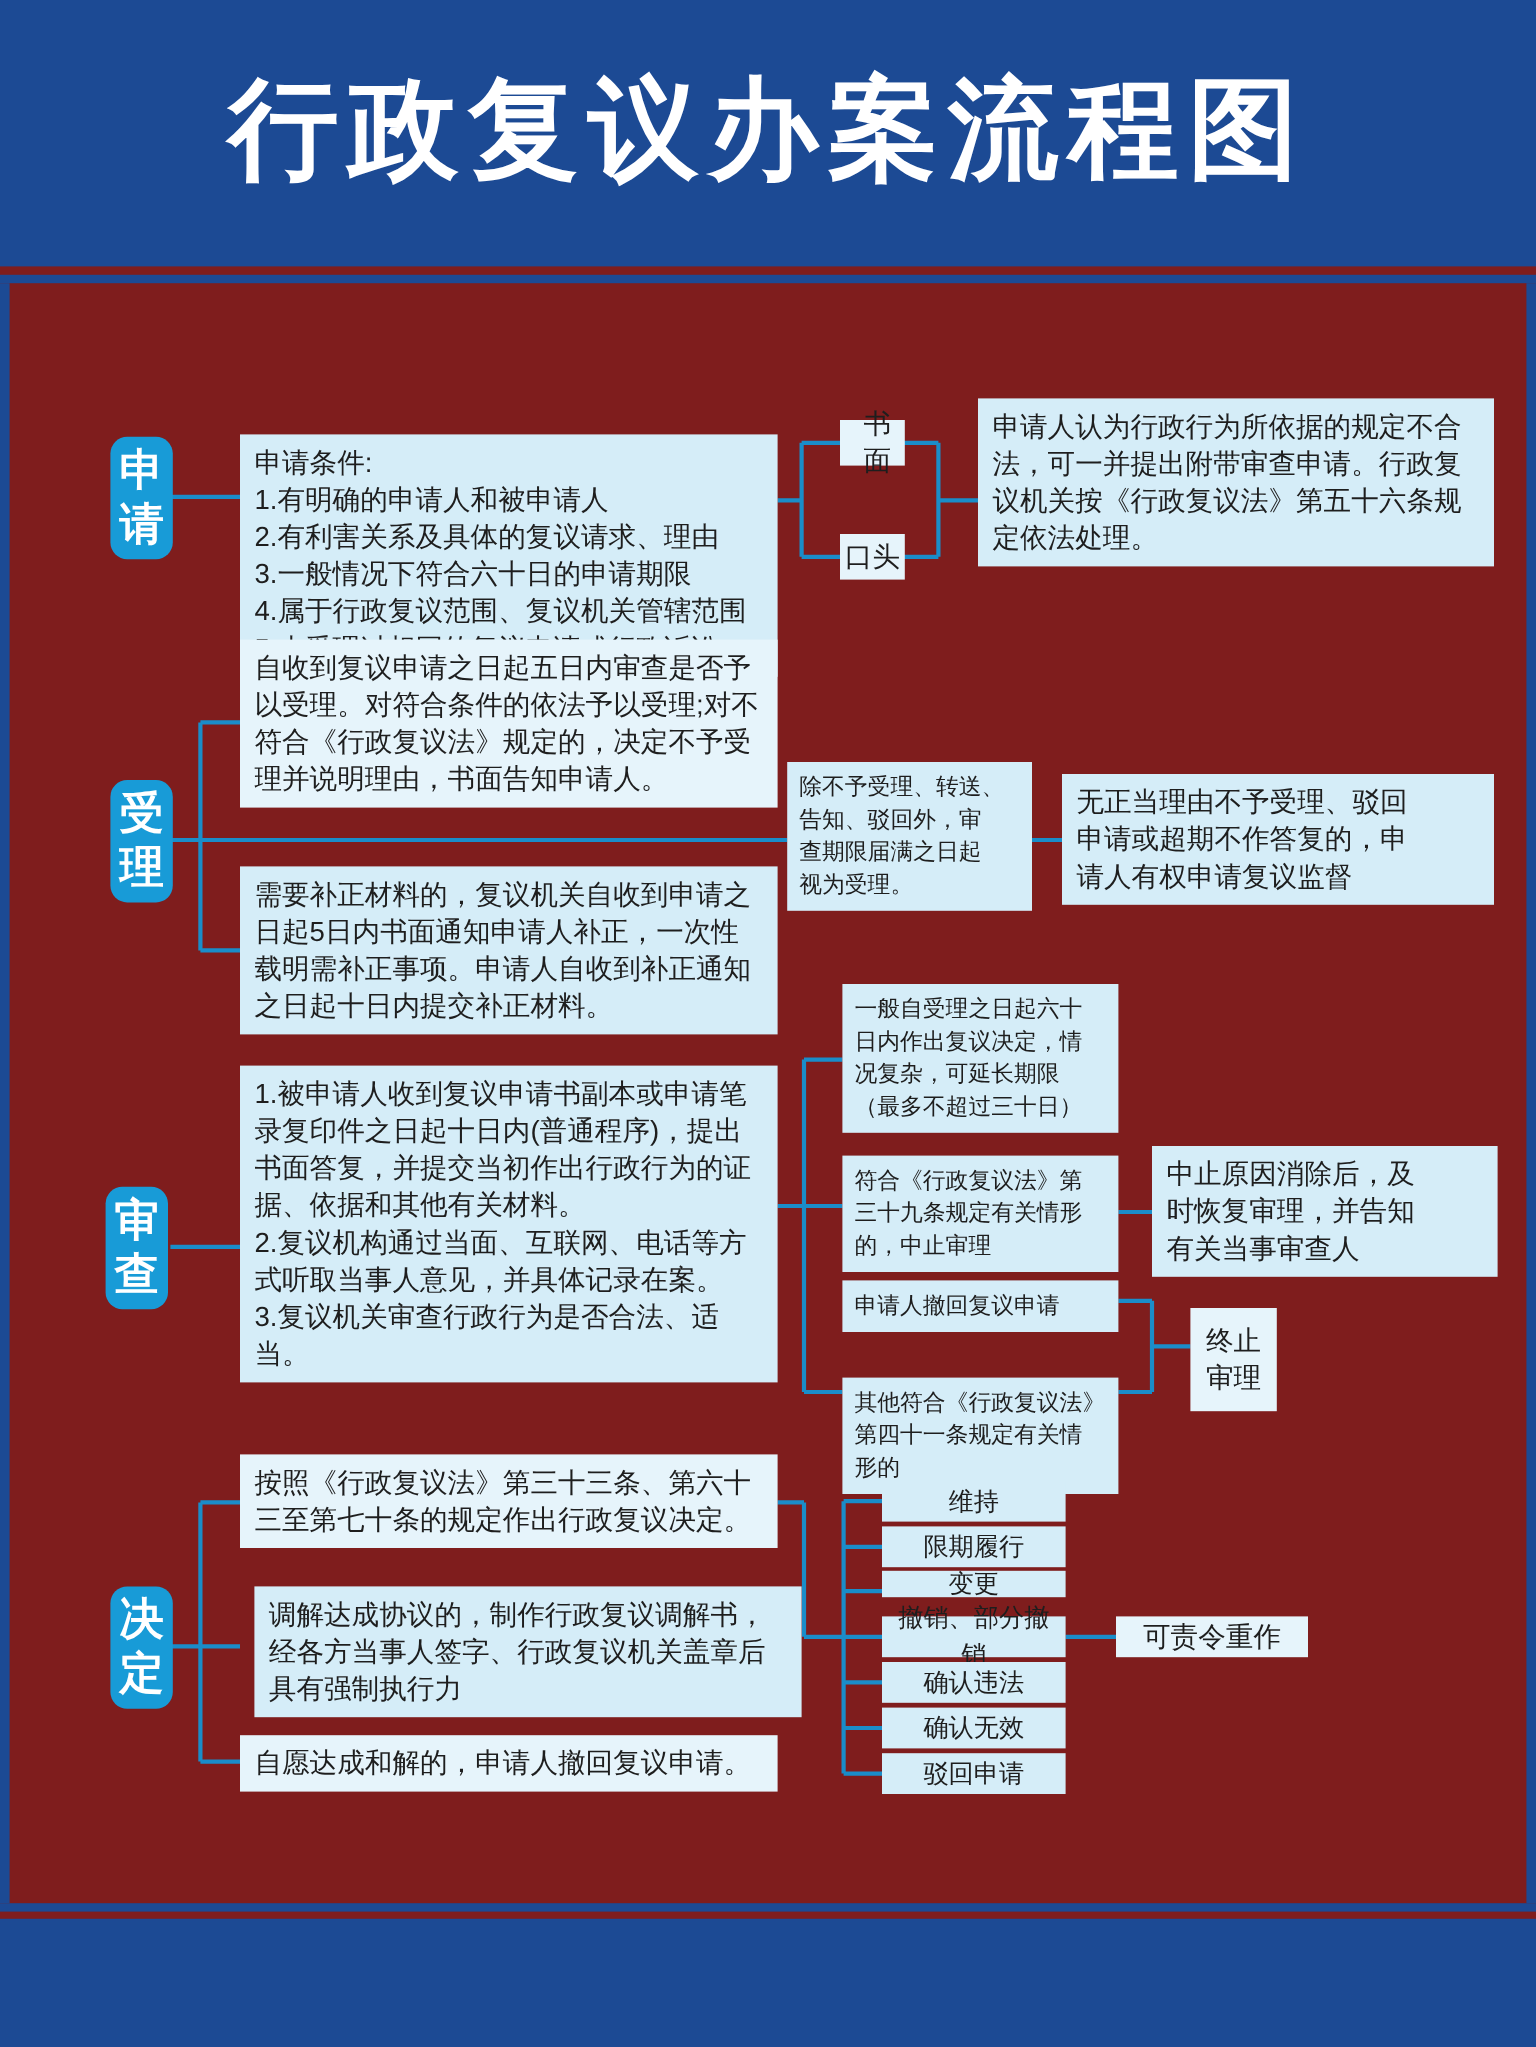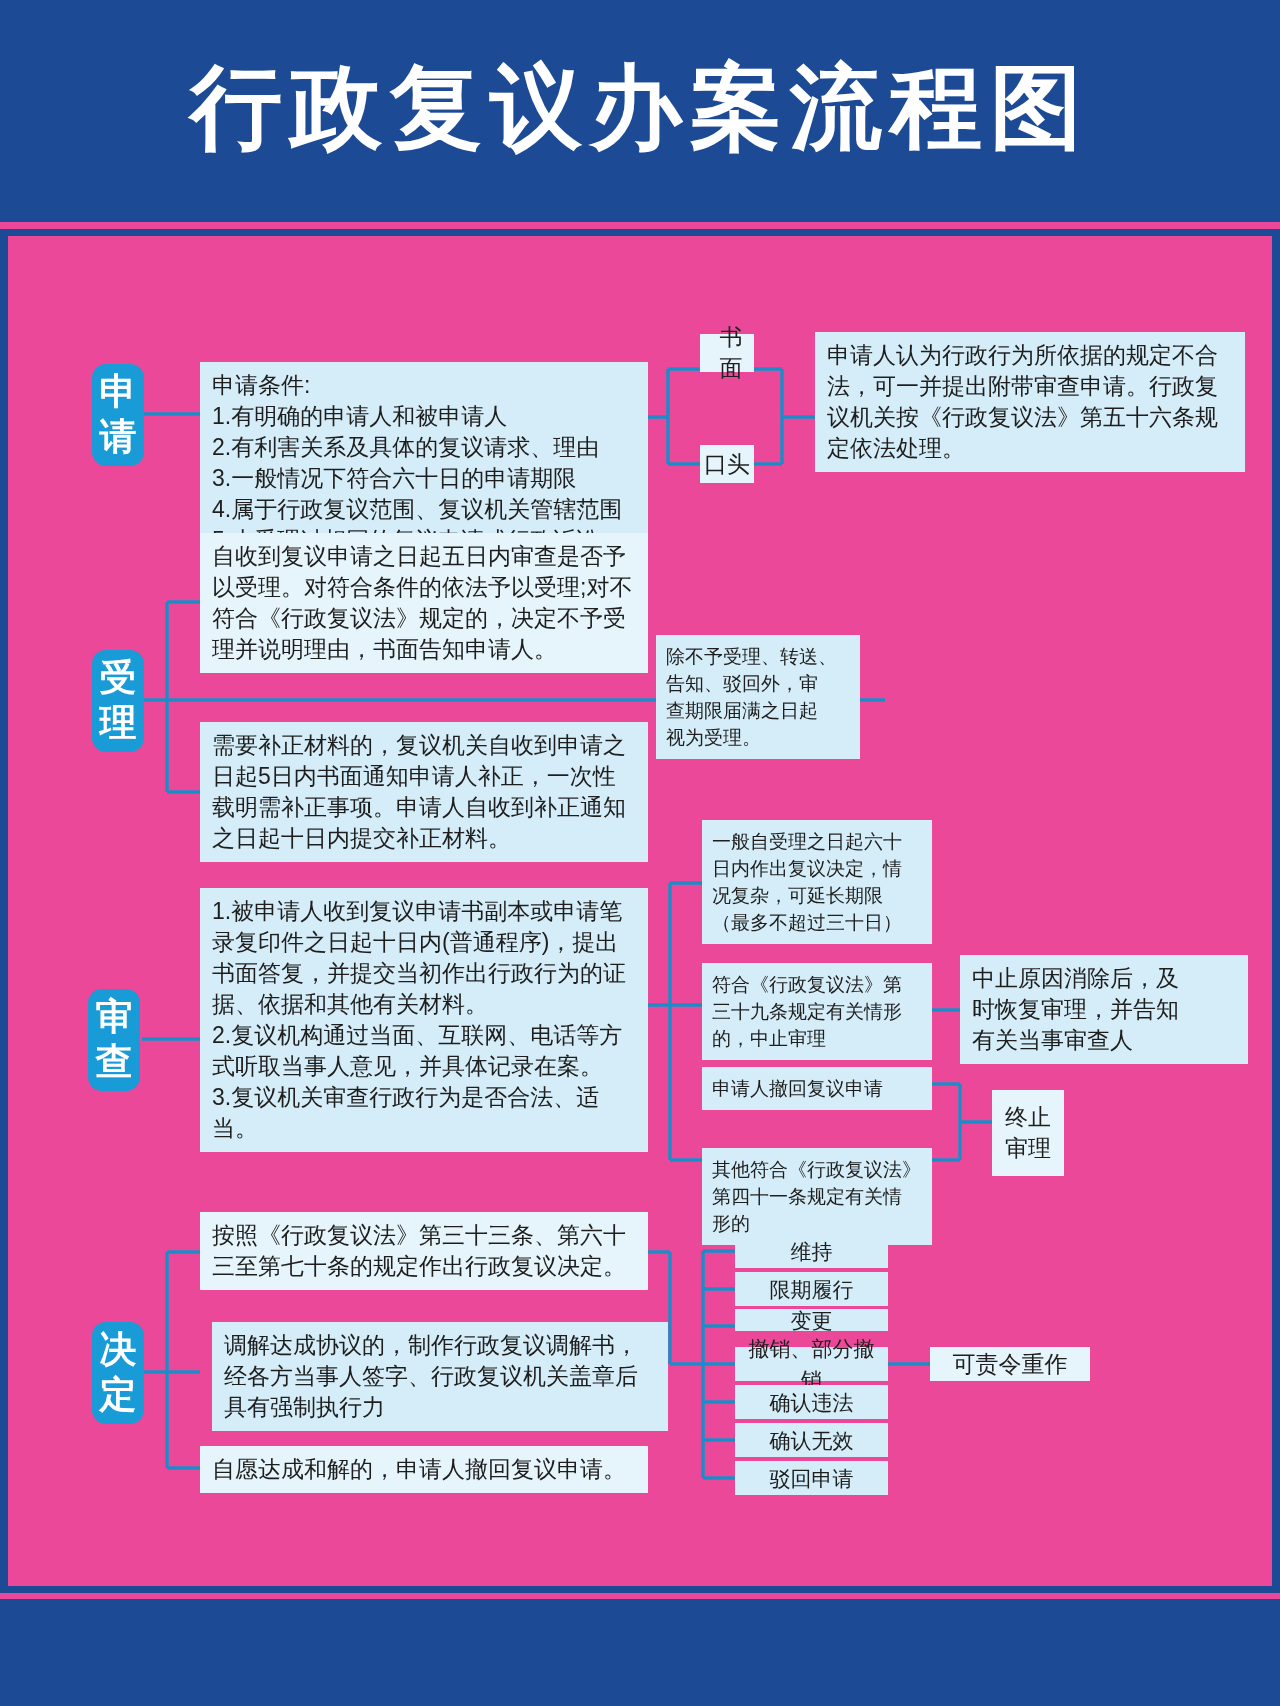--- a/index.html
+++ b/index.html
@@ -3,7 +3,7 @@
 <meta charset="utf-8">
 <style>
   html,body{margin:0;padding:0;background:#ffffff;}
-  .page{position:relative;width:1280px;height:1706px;background:#ec4899;
+  .page{position:relative;width:1280px;height:1706px;background:#7f1d1d;
         font-family:"Liberation Sans","DejaVu Sans",sans-serif;overflow:hidden;}
   .band-top{position:absolute;left:0;top:0;width:1280px;height:222px;background:#1c4a94;}
   .title{position:absolute;left:0;top:46px;width:1280px;text-align:center;

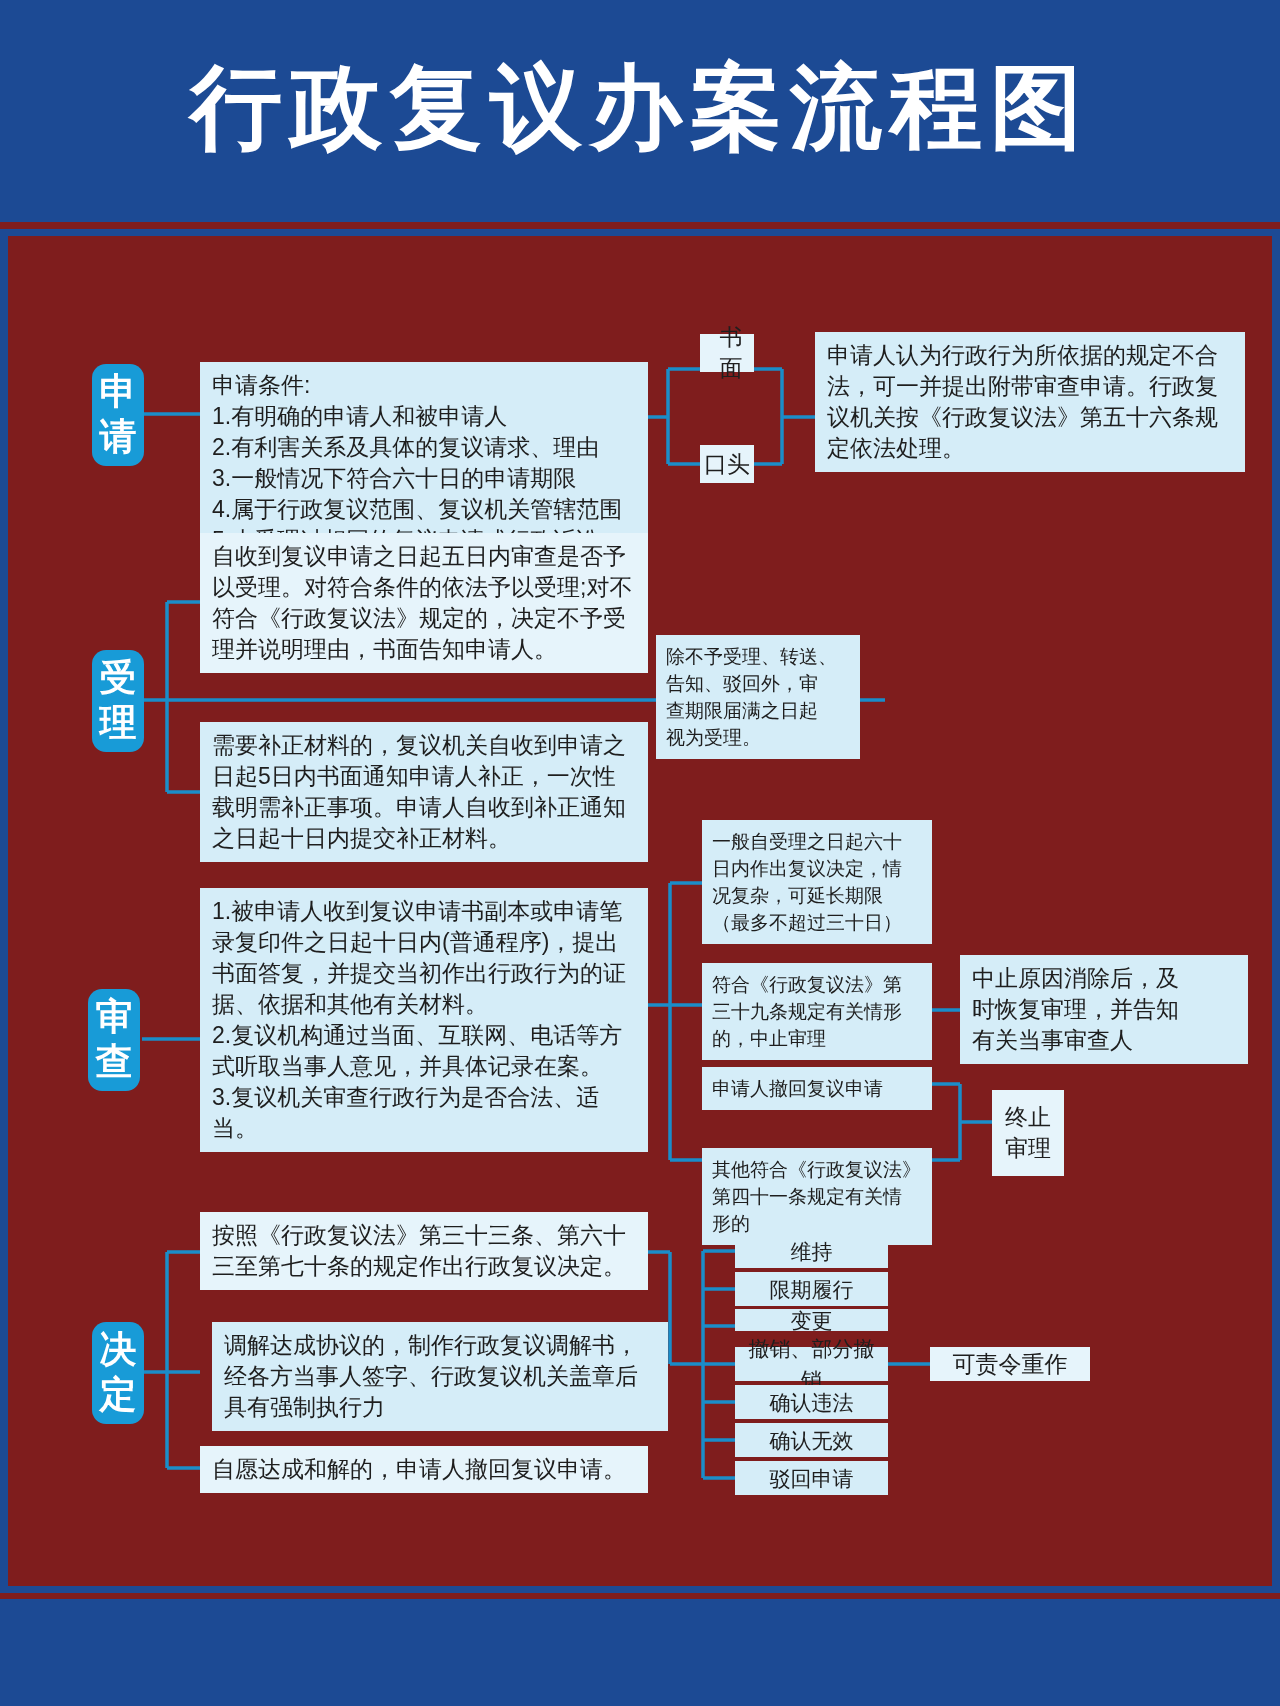--- a/index.html
+++ b/index.html
@@ -57,7 +57,7 @@
 3.一般情况下符合六十日的申请期限
 4.属于行政复议范围、复议机关管辖范围
 5.未受理过相同的复议申请或行政诉讼</div>
-  <div class="node c lt" style="left:700px;top:334px;width:54px;height:38px;padding-left:12px;">书面</div>
+  <div class="node c lt" style="left:700px;top:350px;width:54px;height:38px;padding-left:12px;">书面</div>
   <div class="node c lt" style="left:700px;top:445px;width:54px;height:38px;">口头</div>
   <div class="node" style="left:815px;top:332px;width:430px;">申请人认为行政行为所依据的规定不合法，可一并提出附带审查申请。行政复议机关按《行政复议法》第五十六条规定依法处理。</div>
 

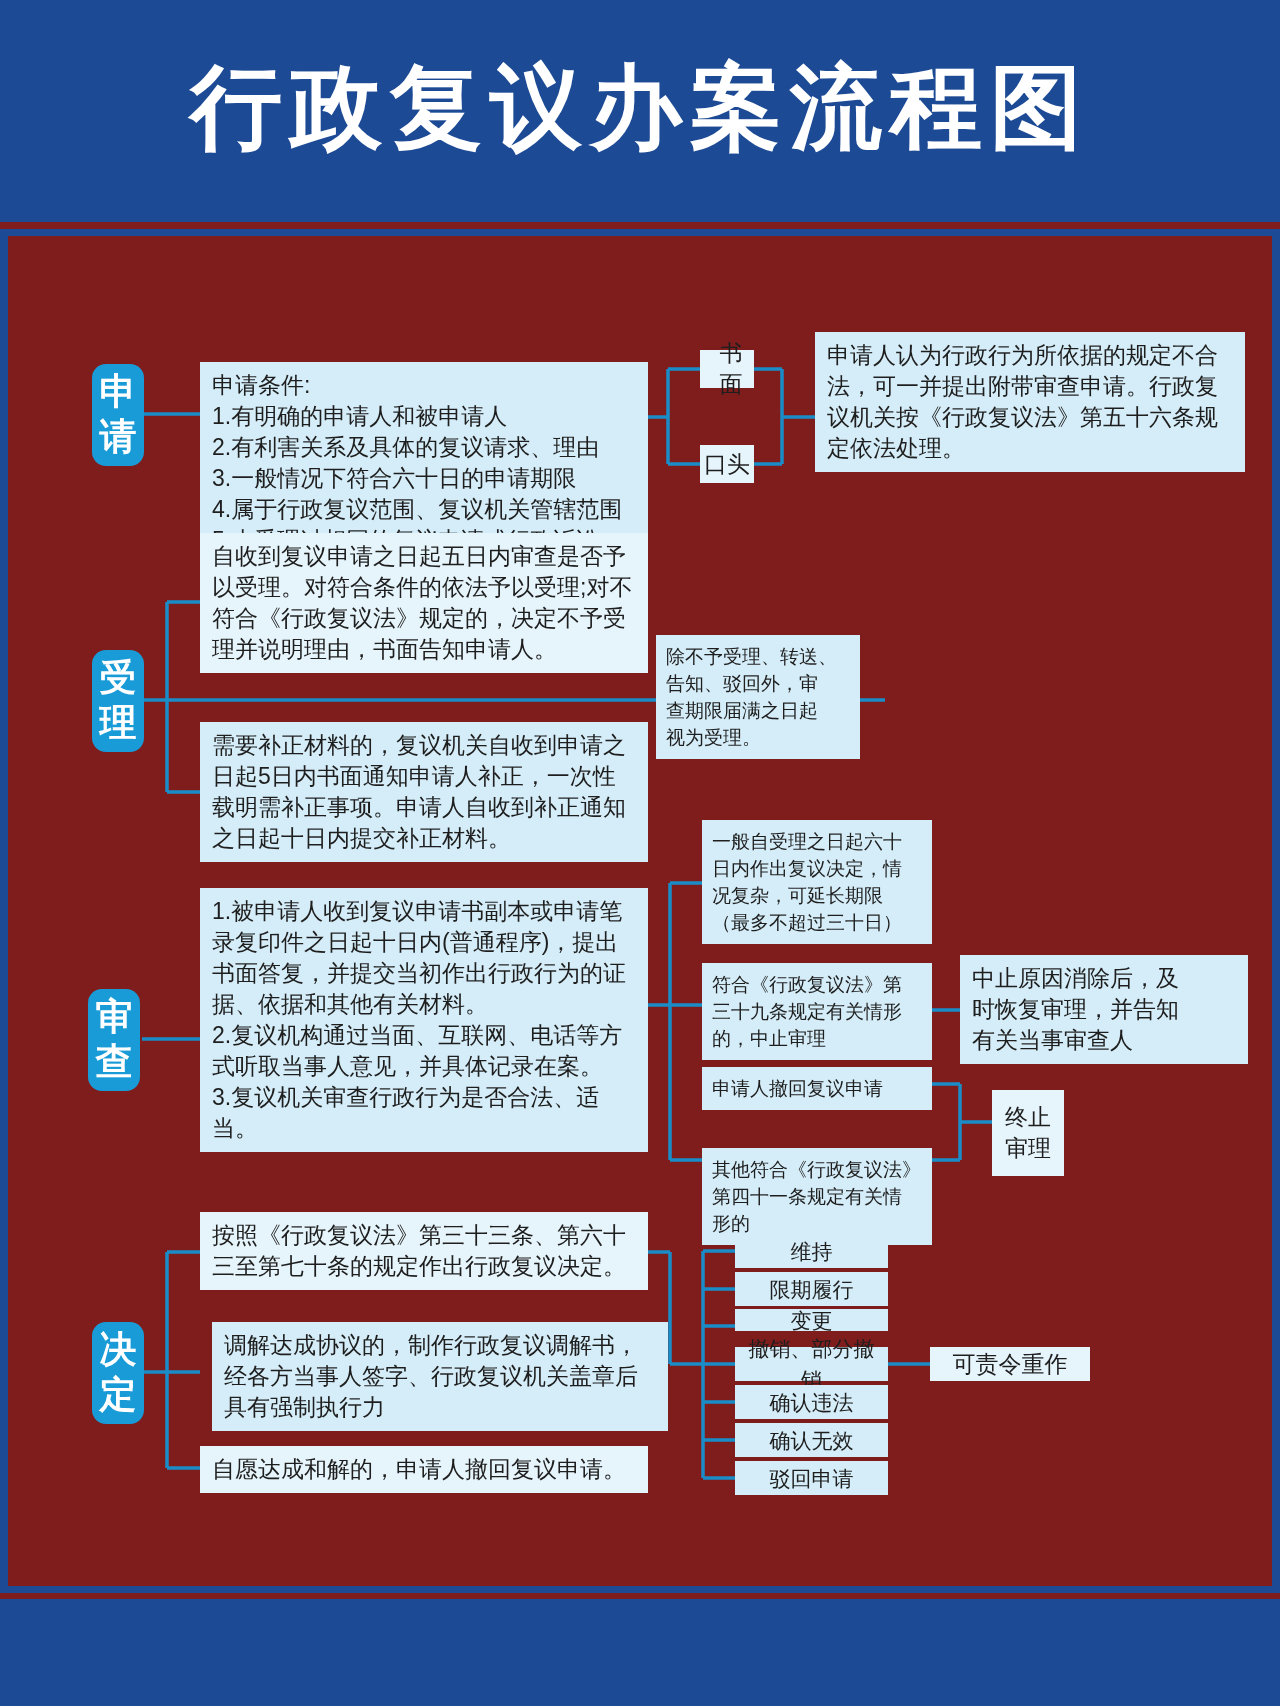--- a/index.html
+++ b/index.html
@@ -67,6 +67,9 @@
 告知、驳回外，审
 查期限届满之日起
 视为受理。</div>
+  <div class="node" style="left:885px;top:645px;width:360px;">无正当理由不予受理、驳回
+申请或超期不作答复的，申
+请人有权申请复议监督</div>
 
   <div class="node" style="left:200px;top:888px;width:448px;">1.被申请人收到复议申请书副本或申请笔录复印件之日起十日内(普通程序)，提出书面答复，并提交当初作出行政行为的证据、依据和其他有关材料。
 2.复议机构通过当面、互联网、电话等方式听取当事人意见，并具体记录在案。

